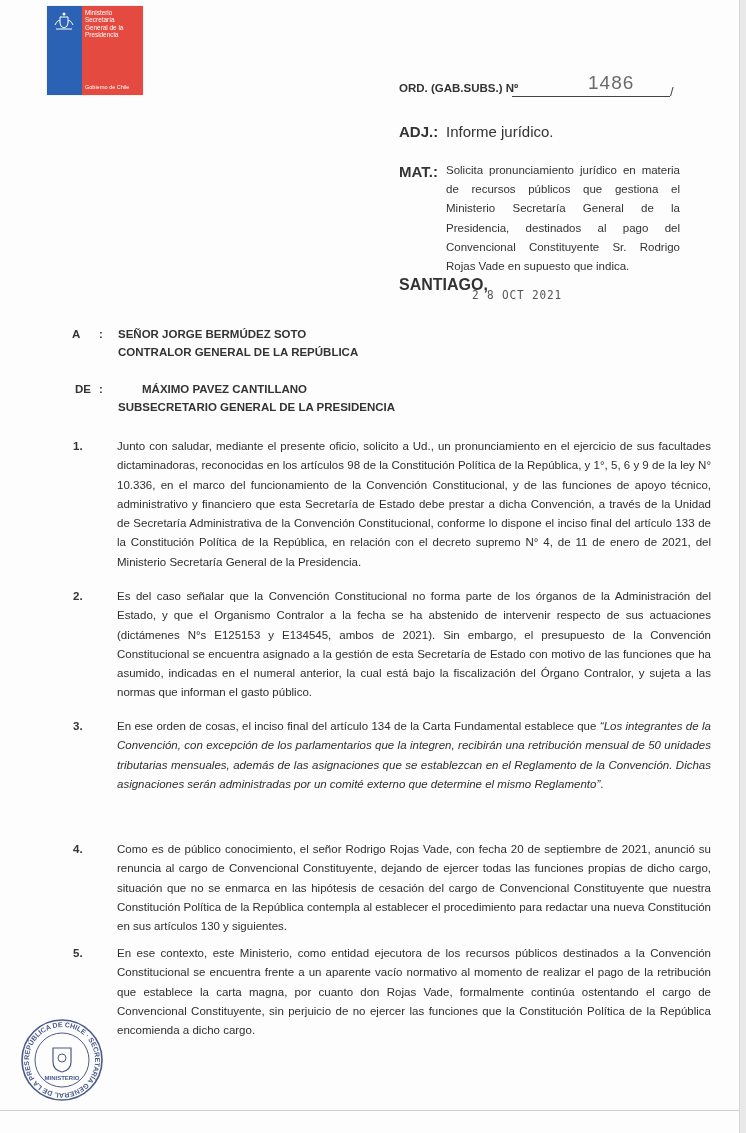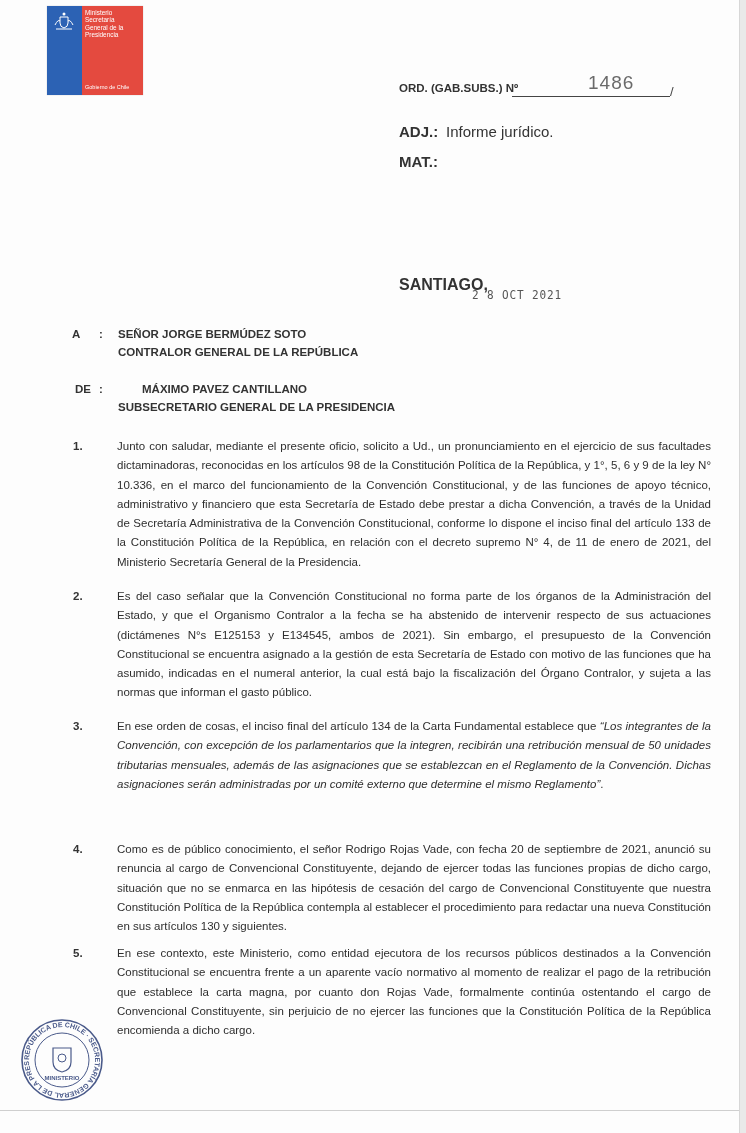--- a/index.html
+++ b/index.html
@@ -29,7 +29,7 @@
   .adj-label, .mat-label { position:absolute; left:399px; font-size:15px; font-weight:bold; color:#333; }
   .adj-label { top:123px; }
   .adj-text { position:absolute; left:446px; top:123px; font-size:15px; color:#333; }
-  .mat-label { top:153px; }
+  .mat-label { top:163px; }
   .mat-text { position:absolute; left:446px; top:161px; width:234px; font-size:11.5px; line-height:19.2px; text-align:justify; color:#333; }
   .santiago { position:absolute; left:399px; top:276px; font-size:16px; font-weight:bold; color:#333; }
   .date-stamp { position:absolute; left:472px; top:287px; font-family:"DejaVu Sans Mono", monospace; font-size:13px; color:#555; transform:scaleX(0.85); transform-origin:left; letter-spacing:1px; }

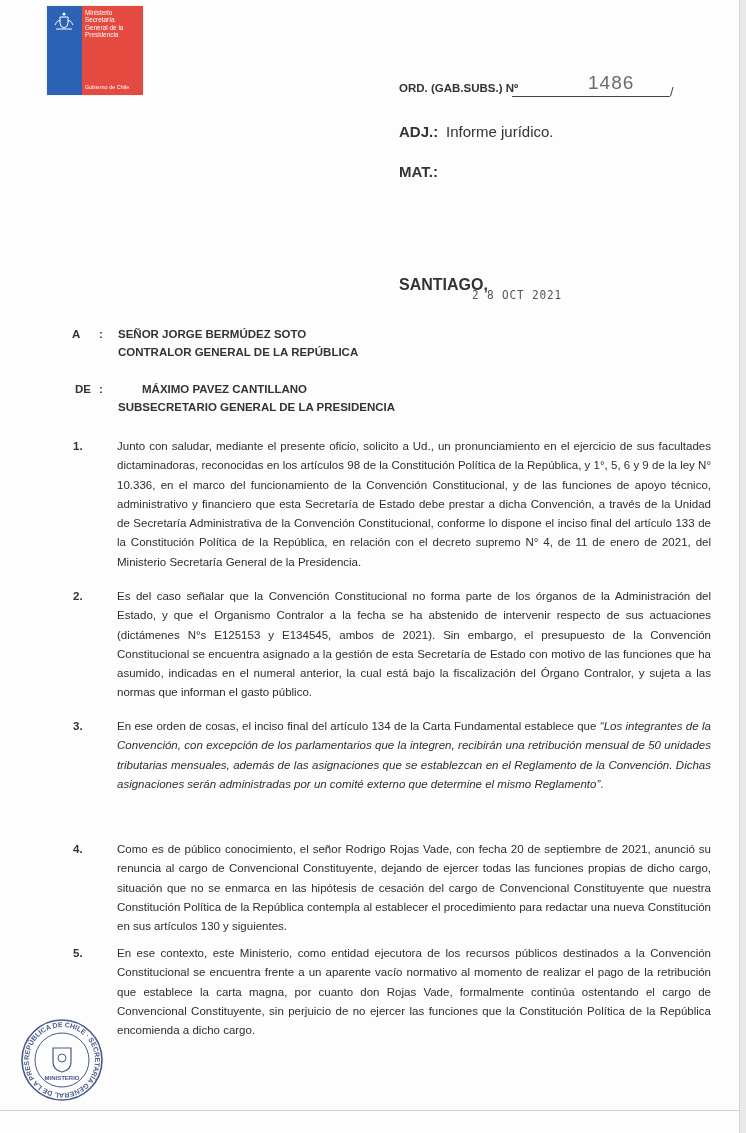--- a/index.html
+++ b/index.html
@@ -79,6 +79,7 @@
   <div class="adj-text">Informe jurídico.</div>
 
   <div class="mat-label">MAT.:</div>
+  <div class="mat-text">Solicita pronunciamiento jurídico en materia de recursos públicos que gestiona el Ministerio Secretaría General de la Presidencia, destinados al pago del Convencional Constituyente Sr. Rodrigo Rojas Vade en supuesto que indica.</div>
 
   <div class="santiago">SANTIAGO,</div>
   <div class="date-stamp">2 8 OCT 2021</div>

